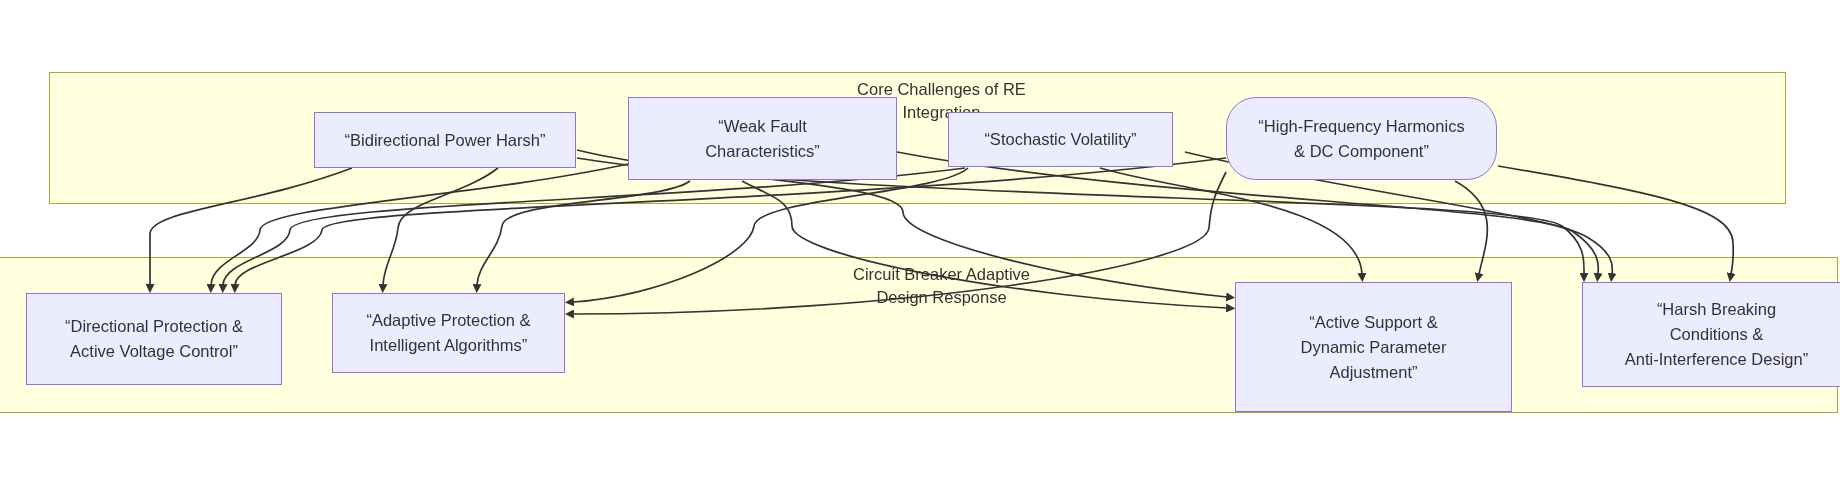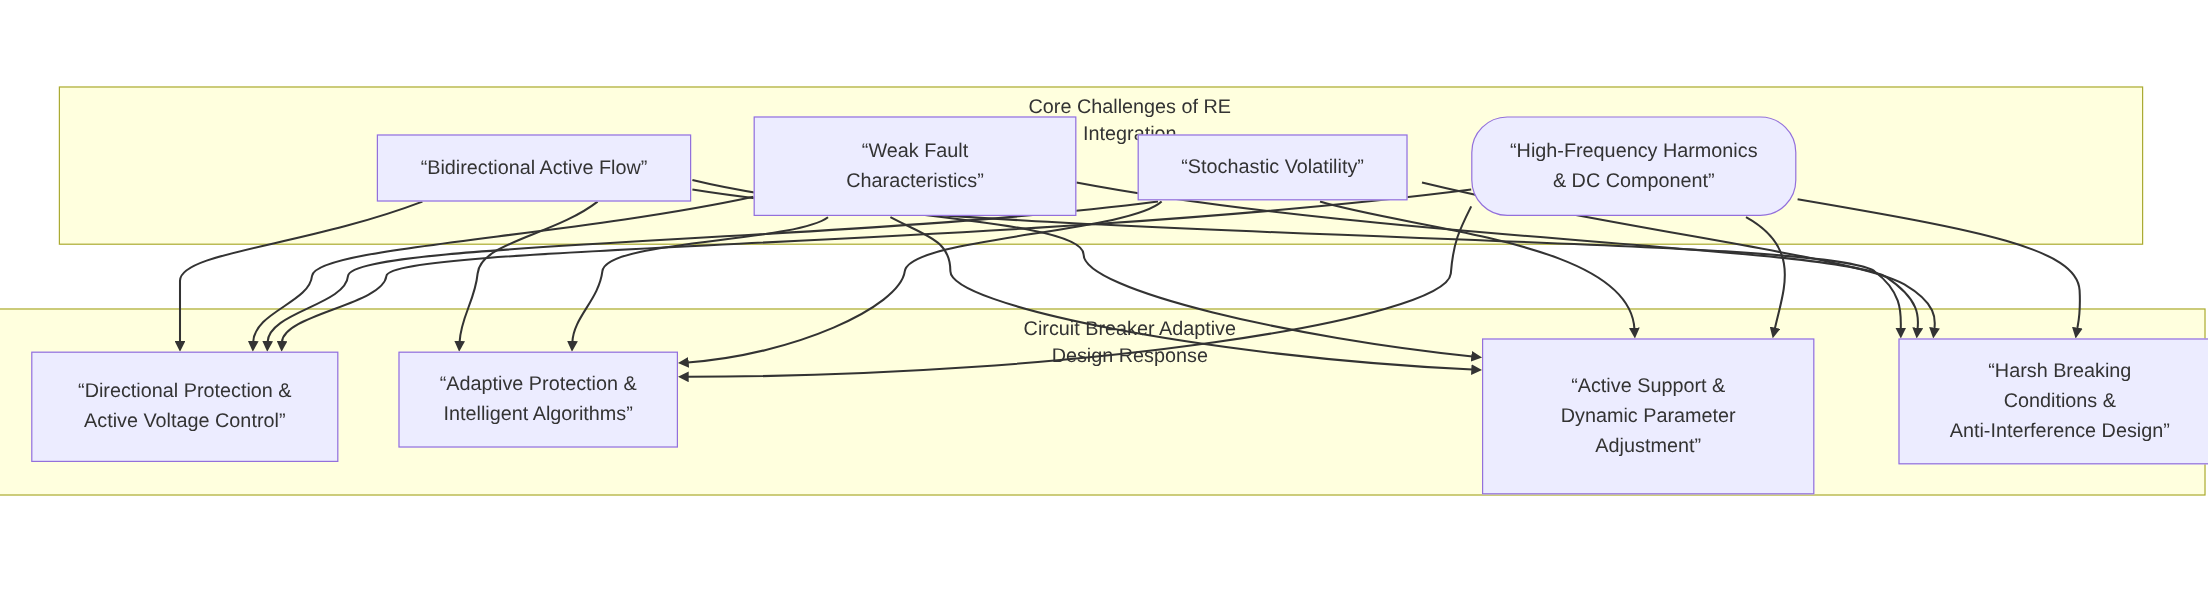--- a/index.html
+++ b/index.html
@@ -74,7 +74,7 @@
   </svg>
 
   <div id="node-layer">
-      <div class="node" style="left: 314px; top: 112px; width: 262px; height: 56px;"><span>“Bidirectional Active Flow”</span></div>
+      <div class="node" style="left: 314px; top: 112px; width: 262px; height: 56px;"><span>“Bidirectional Power Harsh”</span></div>
       <div class="node" style="left: 628px; top: 97px; width: 269px; height: 83px;"><span>“Weak Fault
 Characteristics”</span></div>
       <div class="node" style="left: 948px; top: 112px; width: 225px; height: 55px;"><span>“Stochastic Volatility”</span></div>

